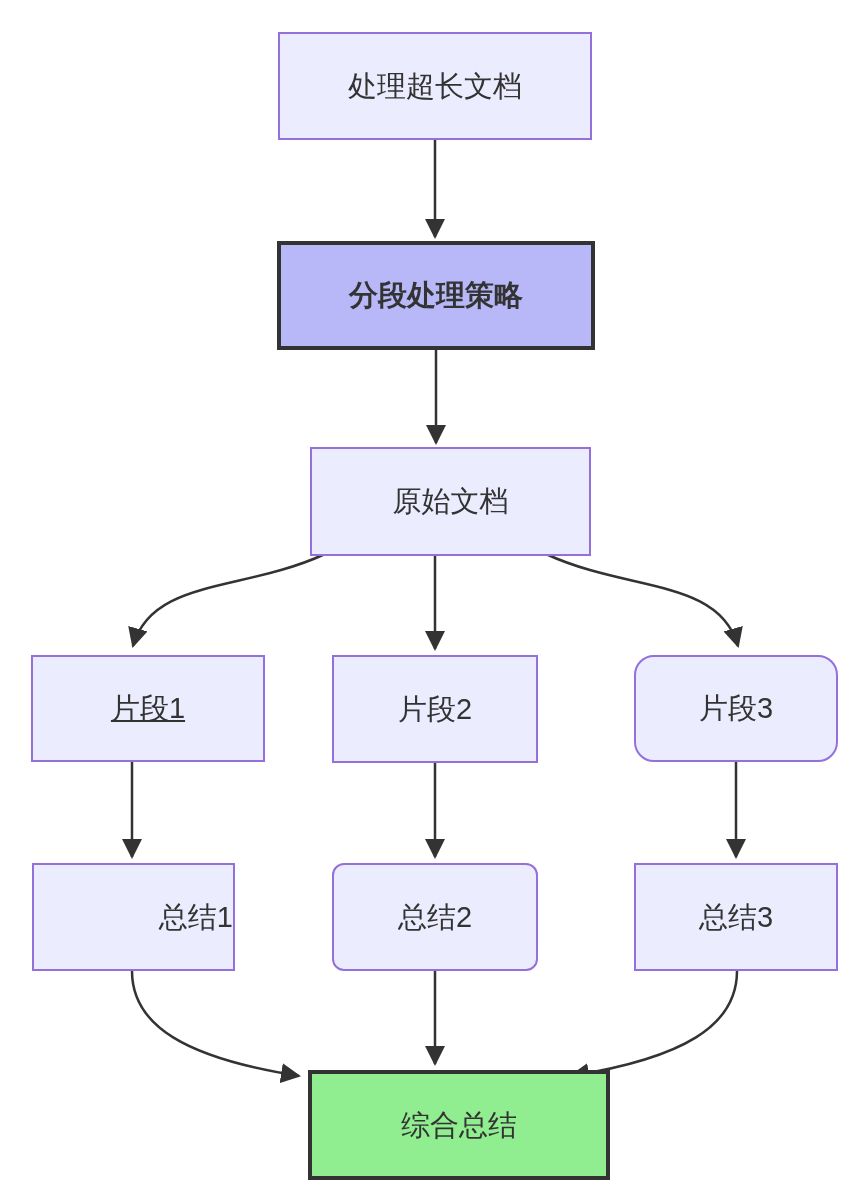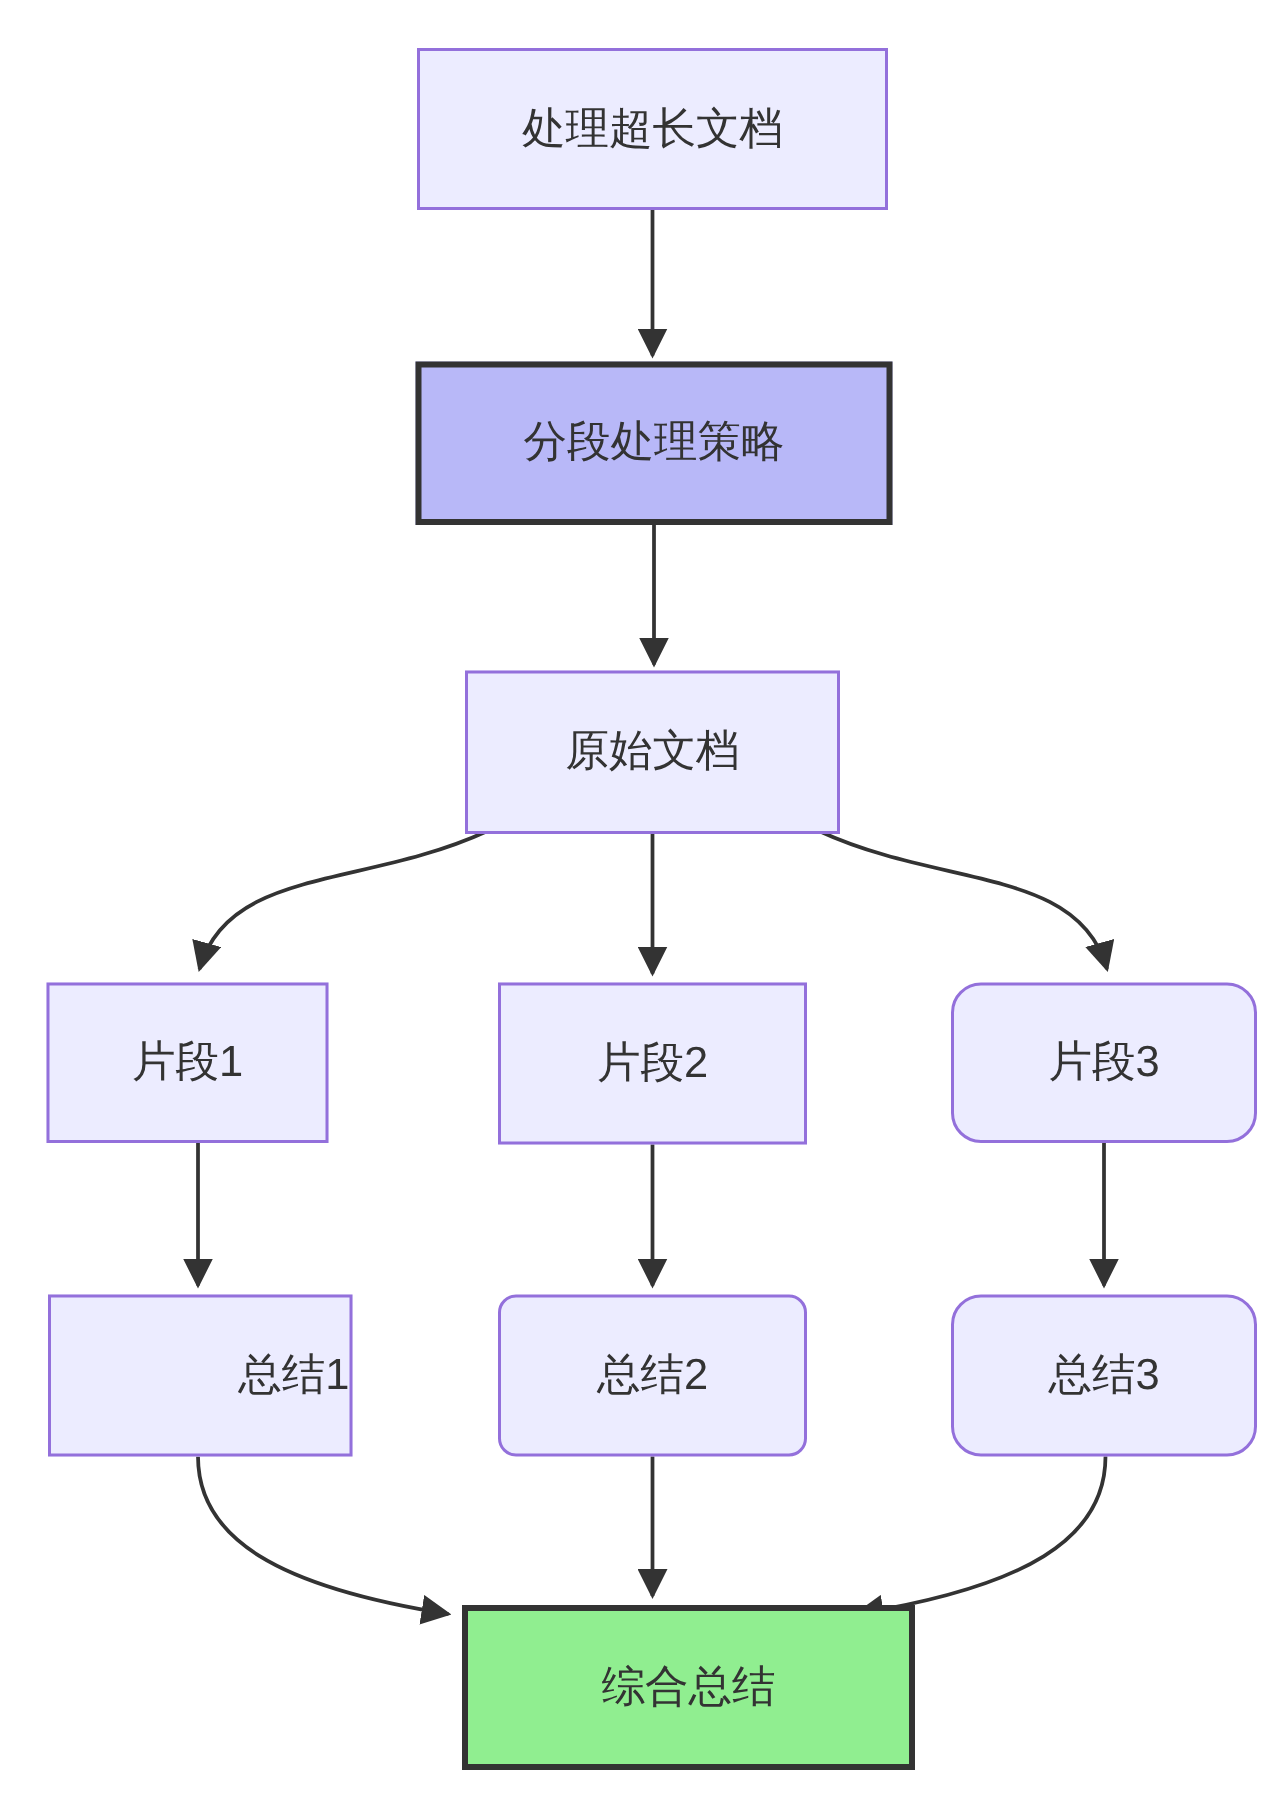--- a/index.html
+++ b/index.html
@@ -46,6 +46,7 @@
   .node.highlight {
     background: var(--highlight-fill, #B8B8F8);
     border: 4px solid var(--highlight-border, #333333);
+    font-weight: bold;
   }
   .node.success {
     background: var(--success-fill, #90EE90);

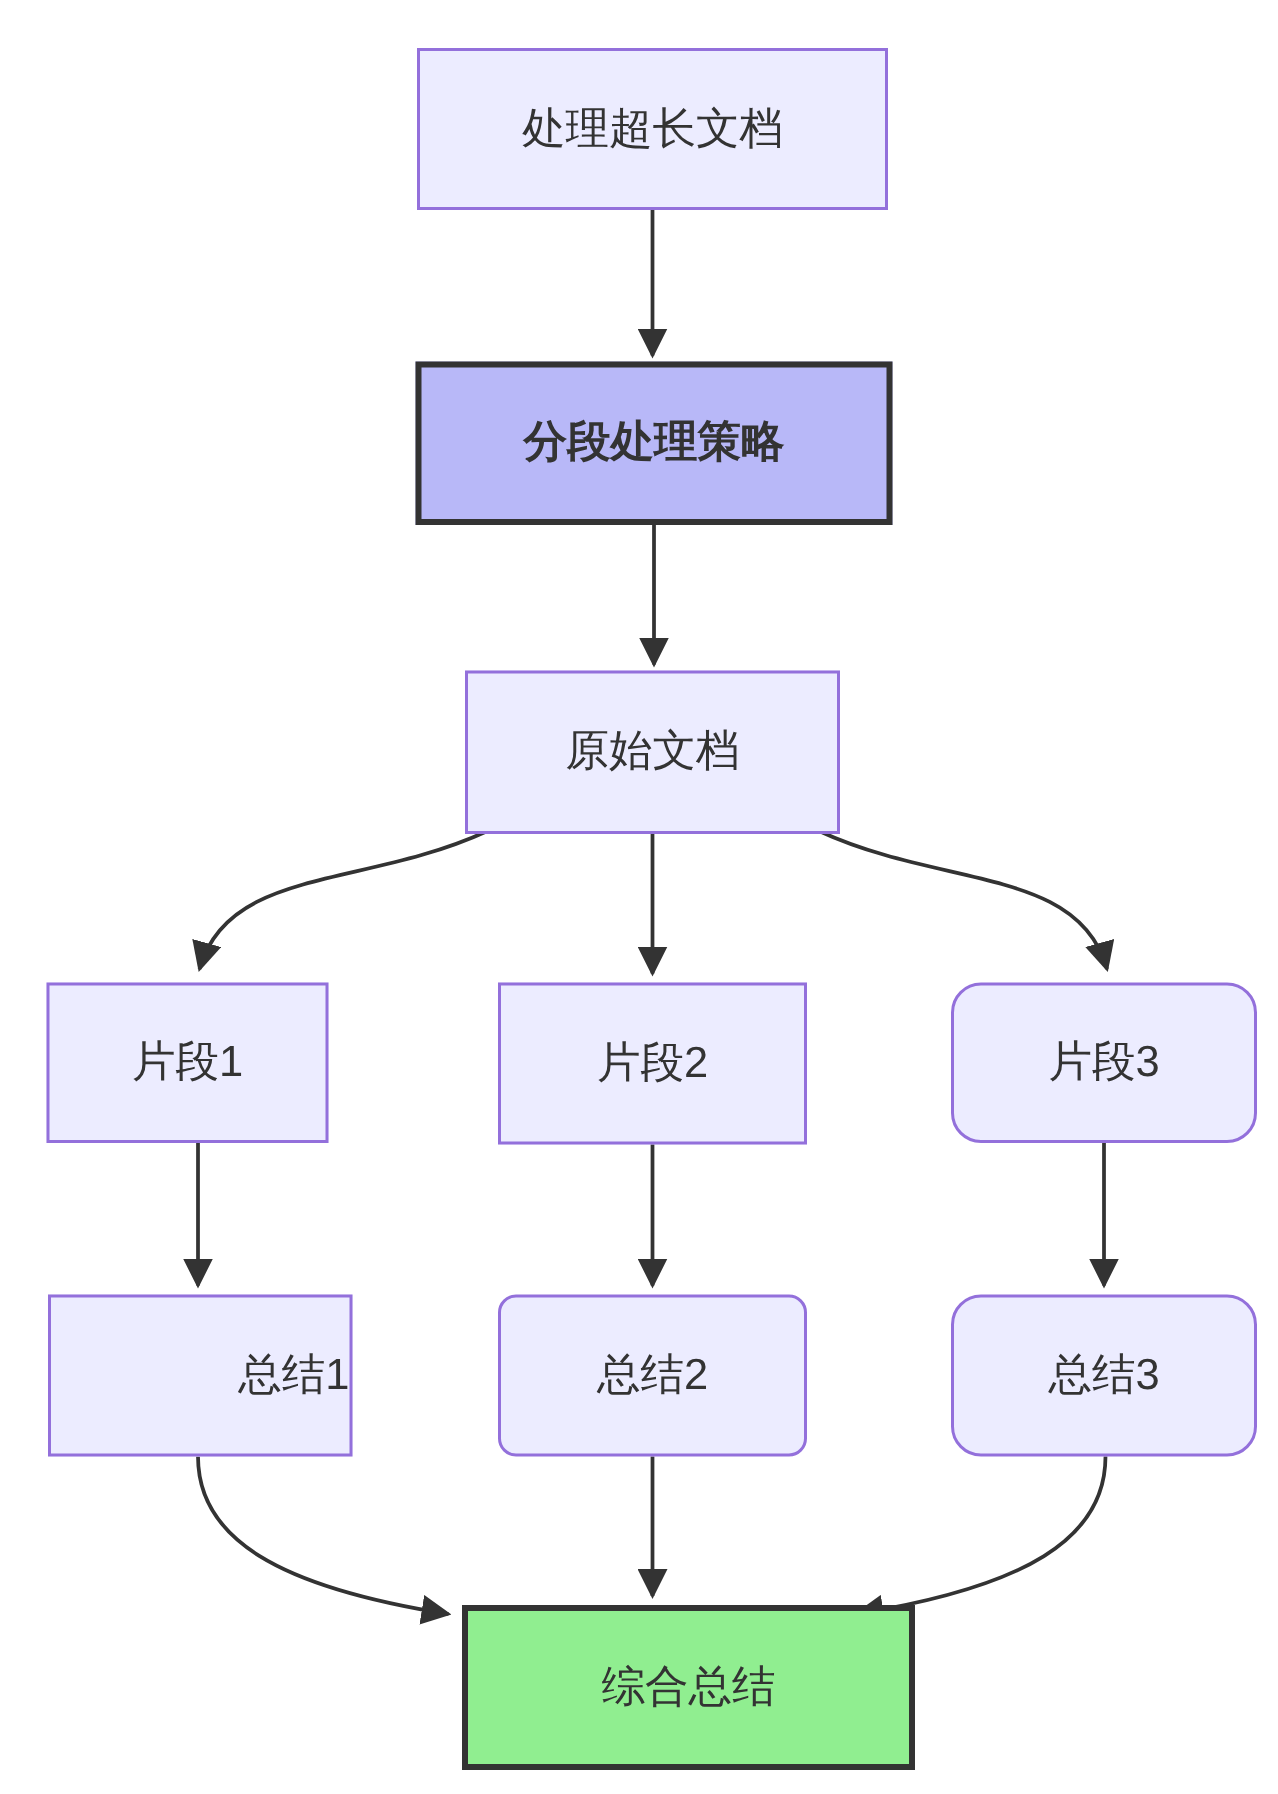--- a/index.html
+++ b/index.html
@@ -85,7 +85,7 @@
     <span>分段处理策略</span>
   </div>
 
-  <div class="node light" style="left:310px; top:447px; width:250px; height:109px;">
+  <div class="node light" style="left:310px; top:447px; width:281px; height:109px;">
     <span>原始文档</span>
   </div>
 

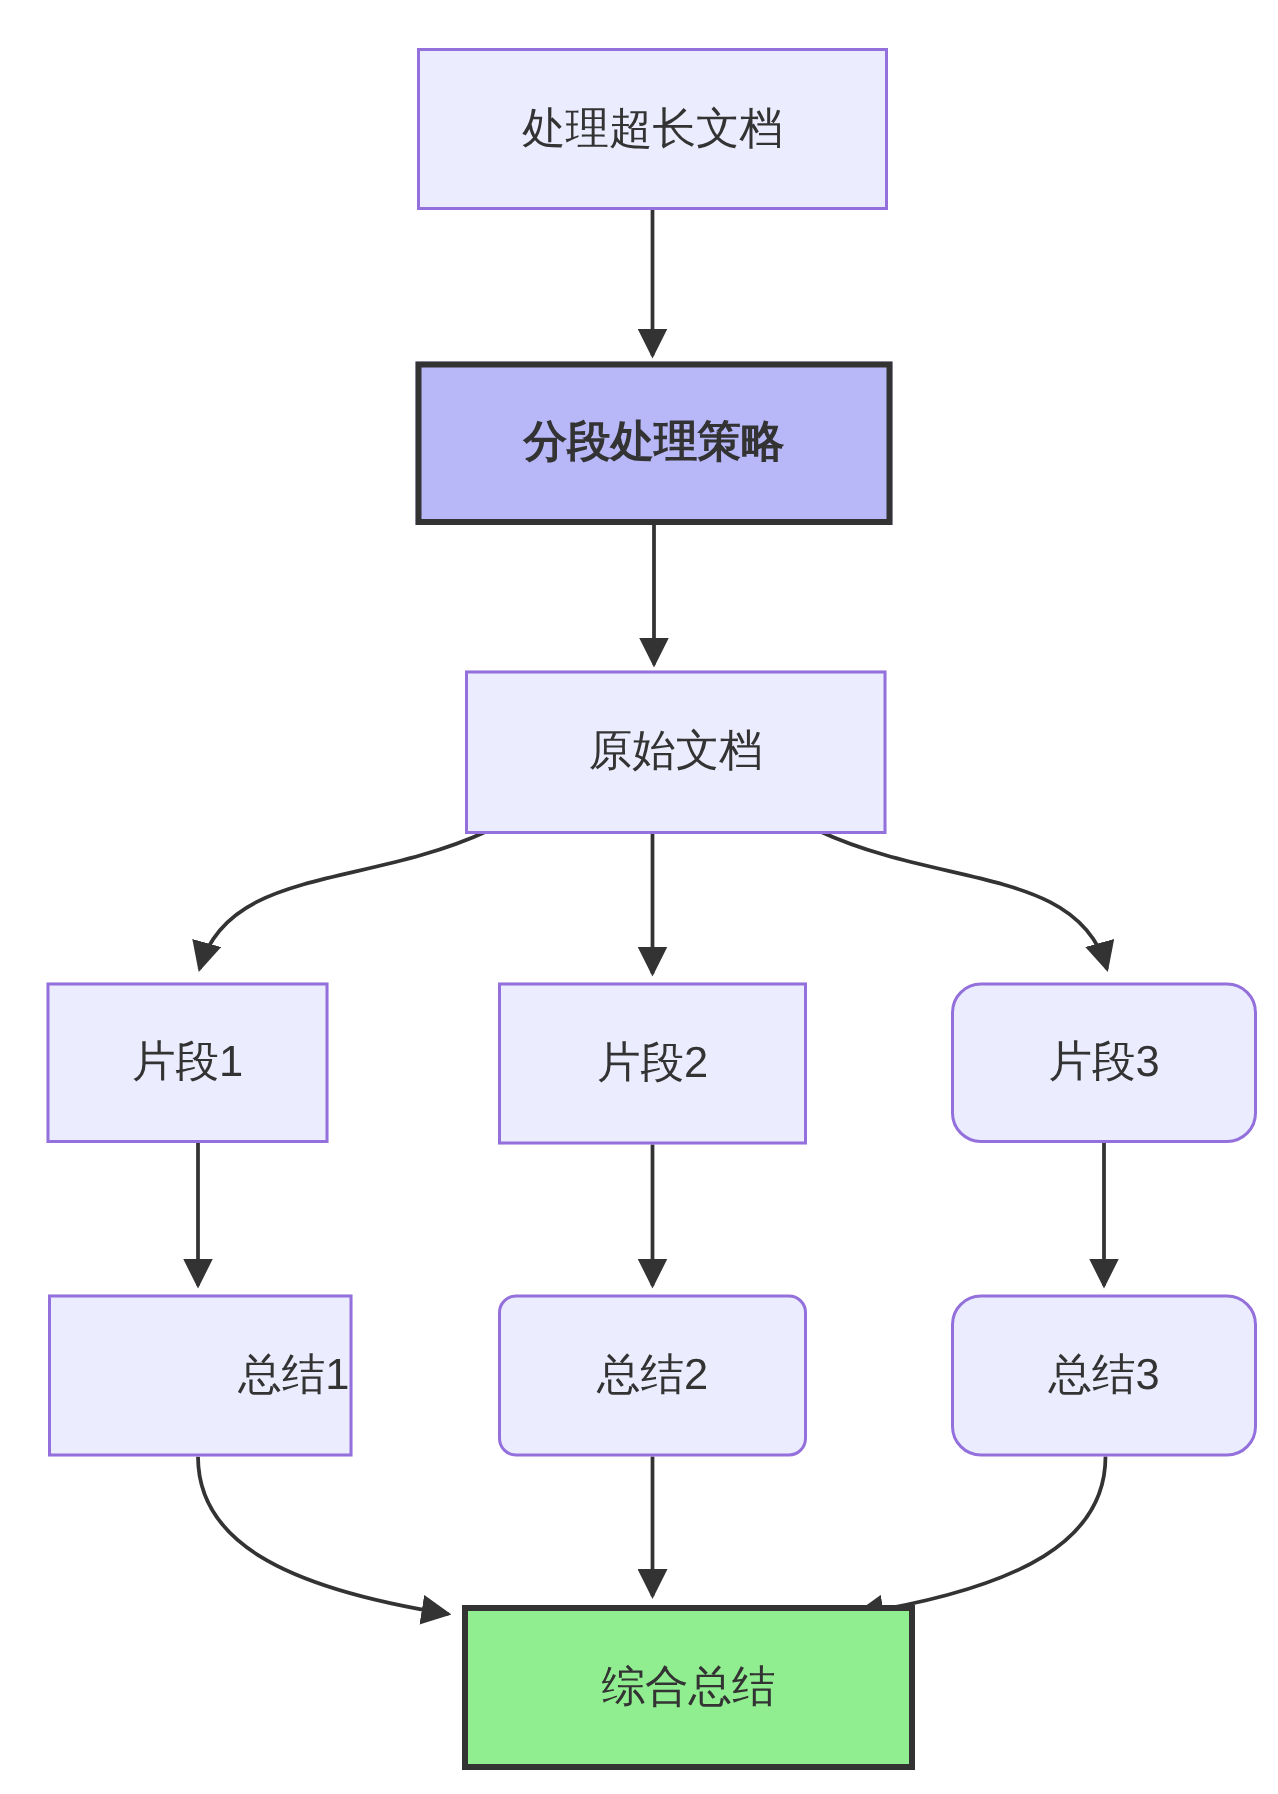--- a/index.html
+++ b/index.html
@@ -89,7 +89,7 @@
     <span>原始文档</span>
   </div>
 
-  <div class="node light" style="left:31px; top:655px; width:188px; height:107px;">
+  <div class="node light" style="left:31px; top:655px; width:234px; height:107px;text-decoration:underline;">
     <span>片段1</span>
   </div>
 

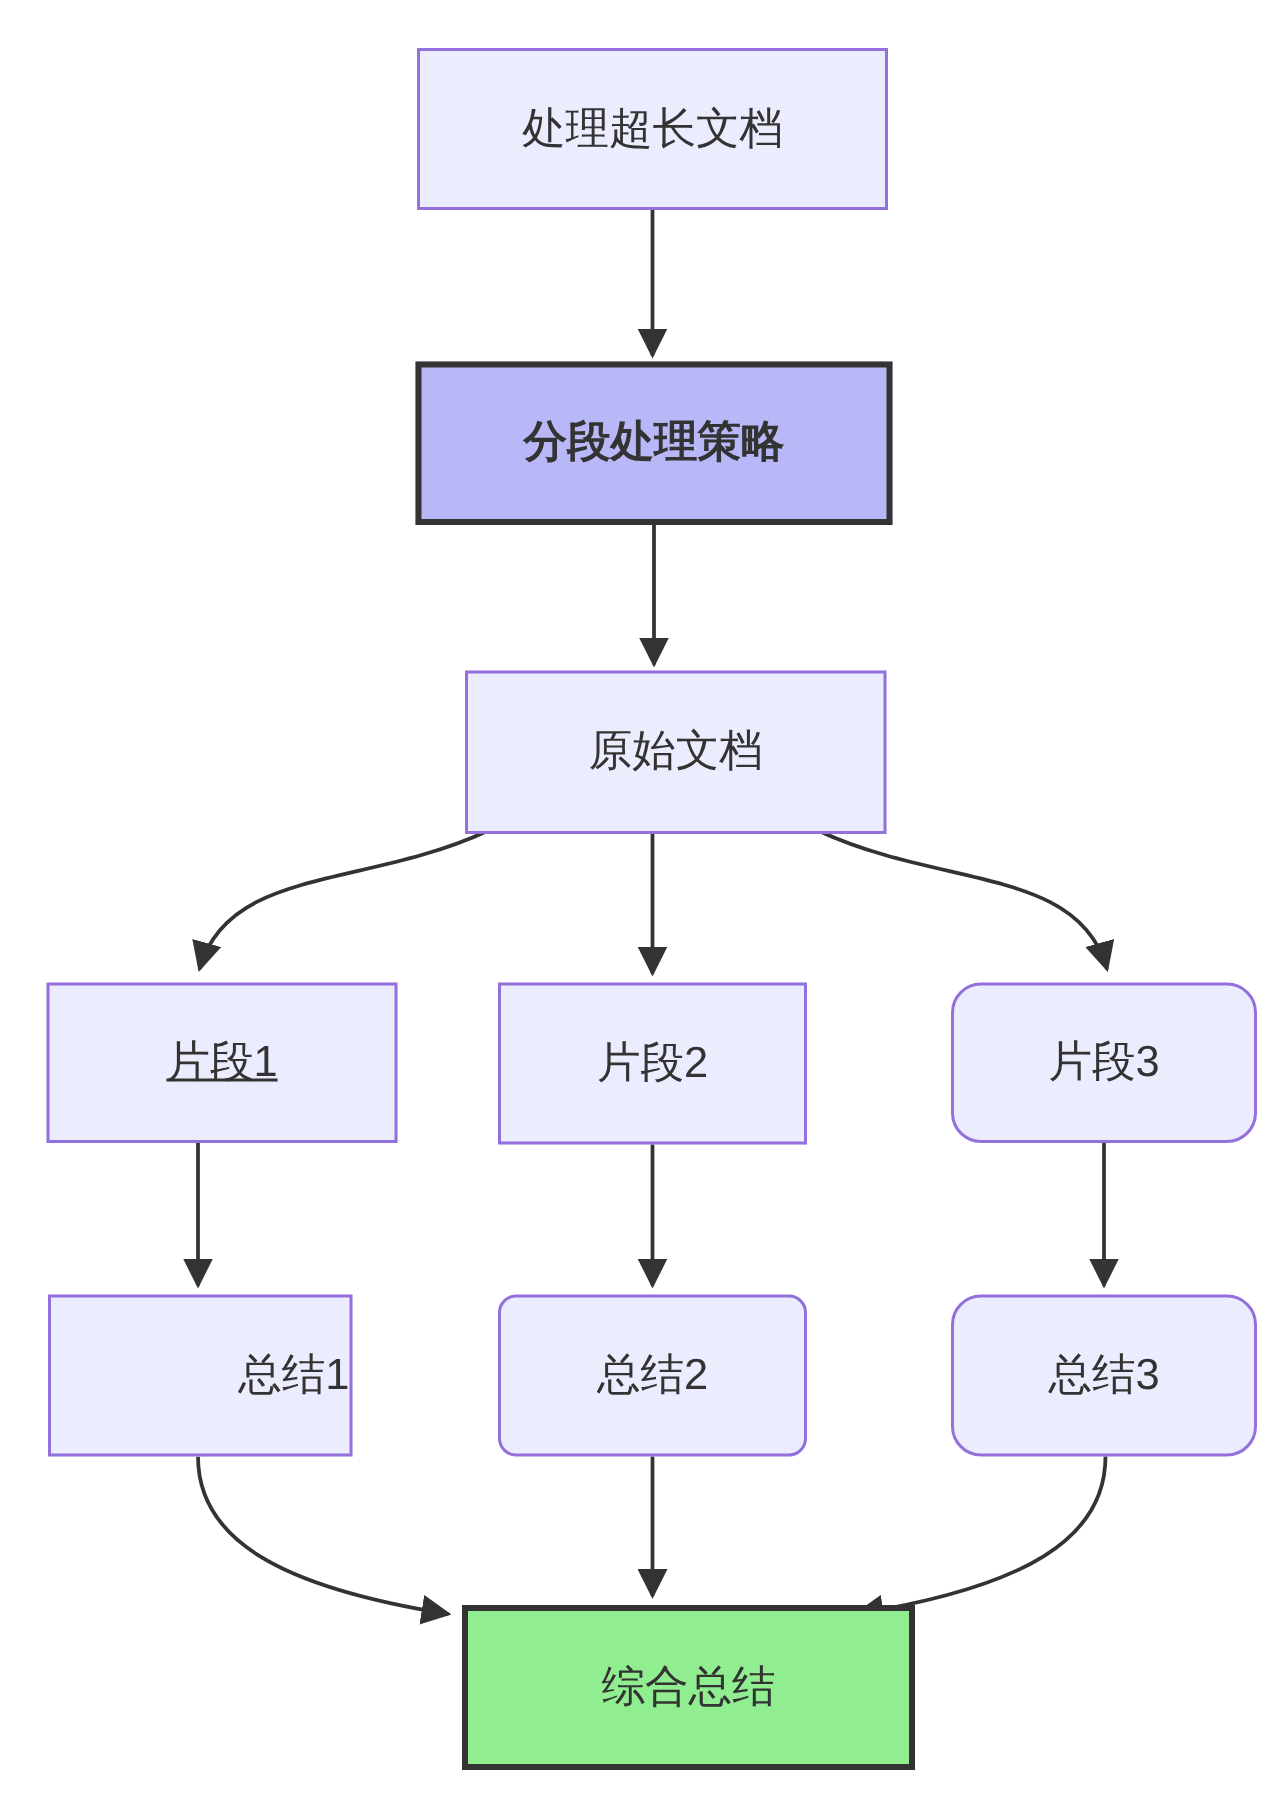--- a/index.html
+++ b/index.html
@@ -109,7 +109,7 @@
     <span>总结2</span>
   </div>
 
-  <div class="node light" style="left:634px; top:863px; width:204px; height:108px;border-radius:20px;">
+  <div class="node light" style="left:634px; top:863px; width:204px; height:108px;">
     <span>总结3</span>
   </div>
 

